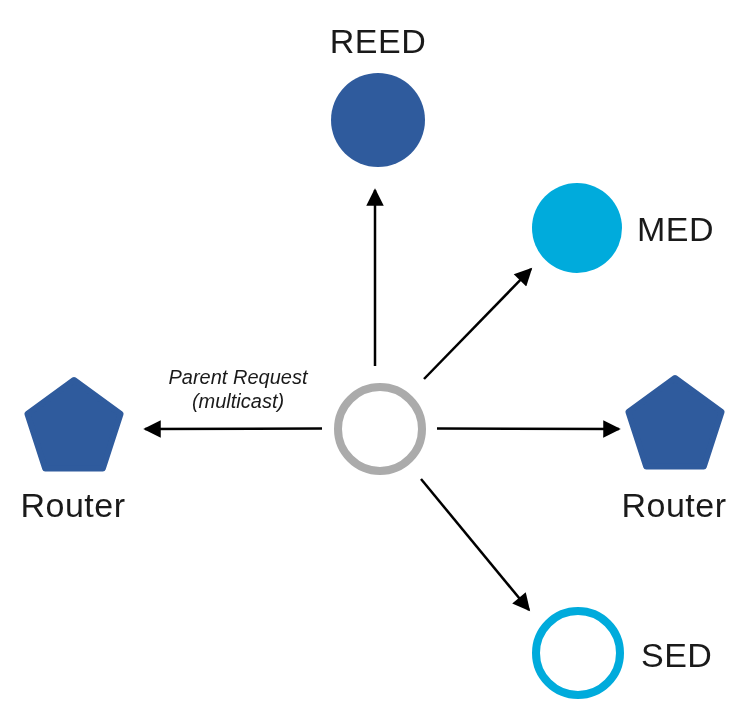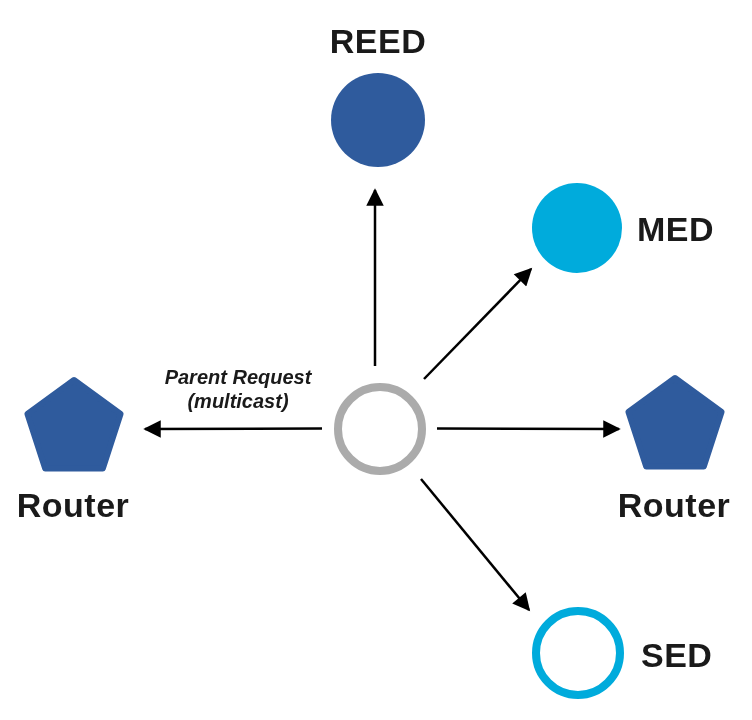--- a/index.html
+++ b/index.html
@@ -15,7 +15,6 @@
     position: relative;
     width: 752px;
     height: 720px;
-    font-weight: bold;
   }
   svg text {
     font-family: "Liberation Sans", sans-serif;

